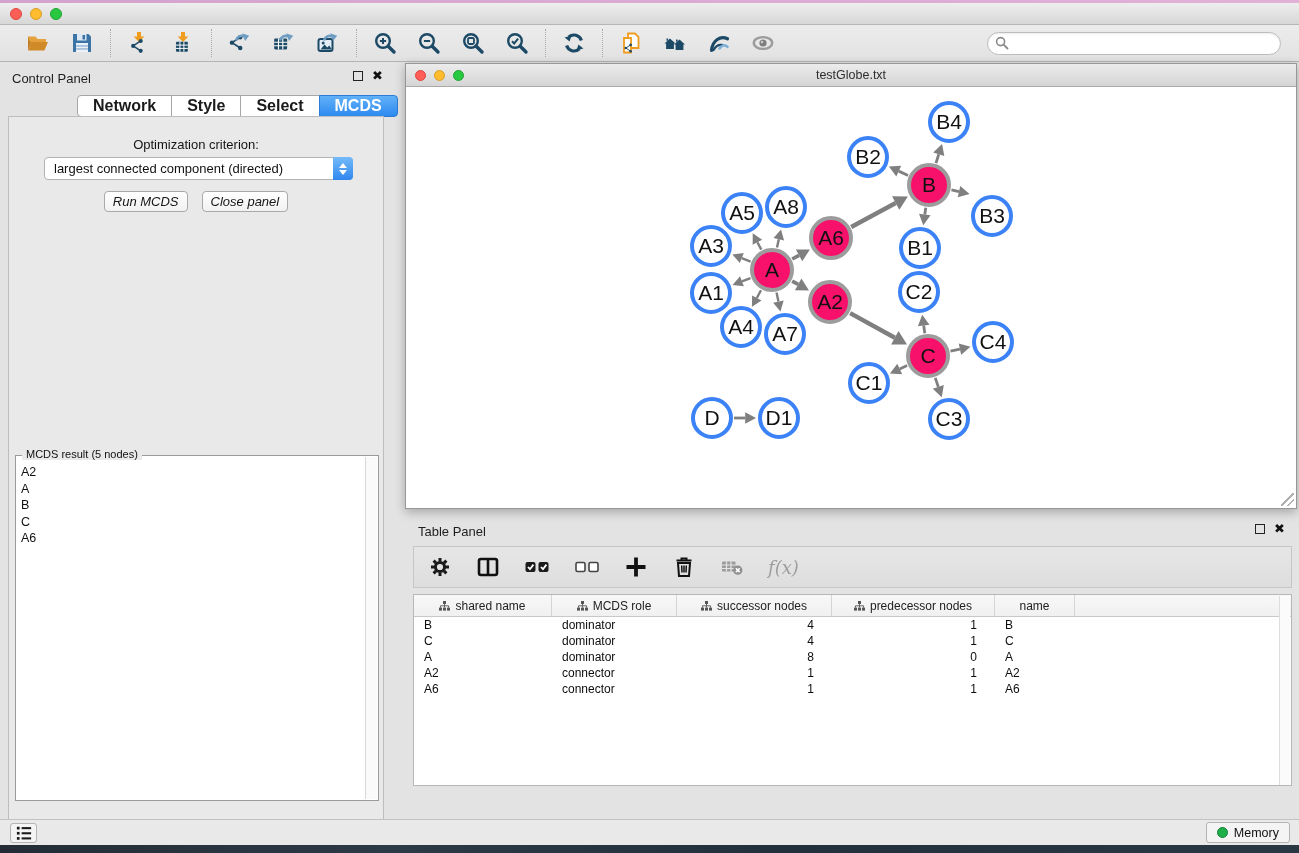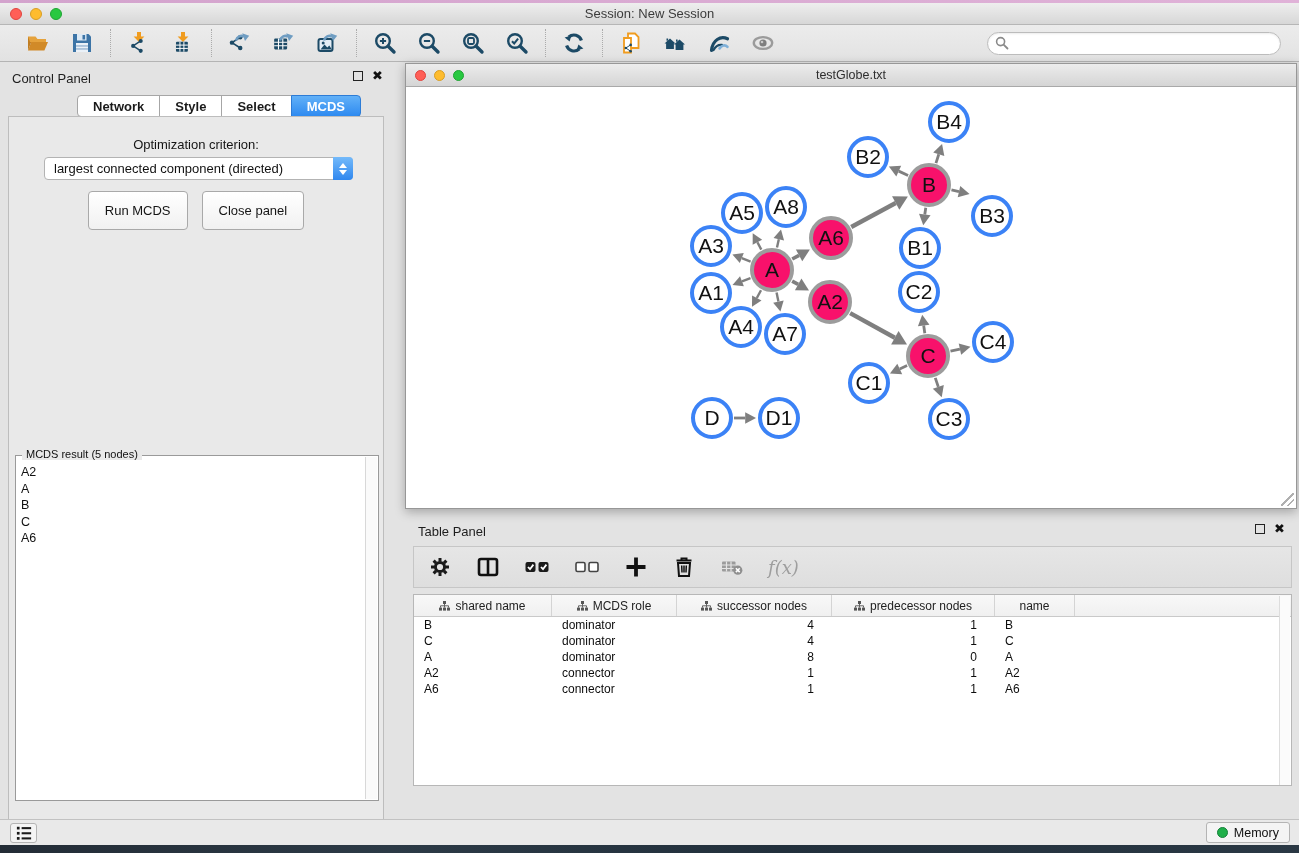--- a/index.html
+++ b/index.html
@@ -149,7 +149,6 @@
     <span class="light yellow"></span>
     <span class="light green"></span>
   </div>
-  <span class="title">Session: New Session</span>
 </div>
 
 <div class="toolbar">

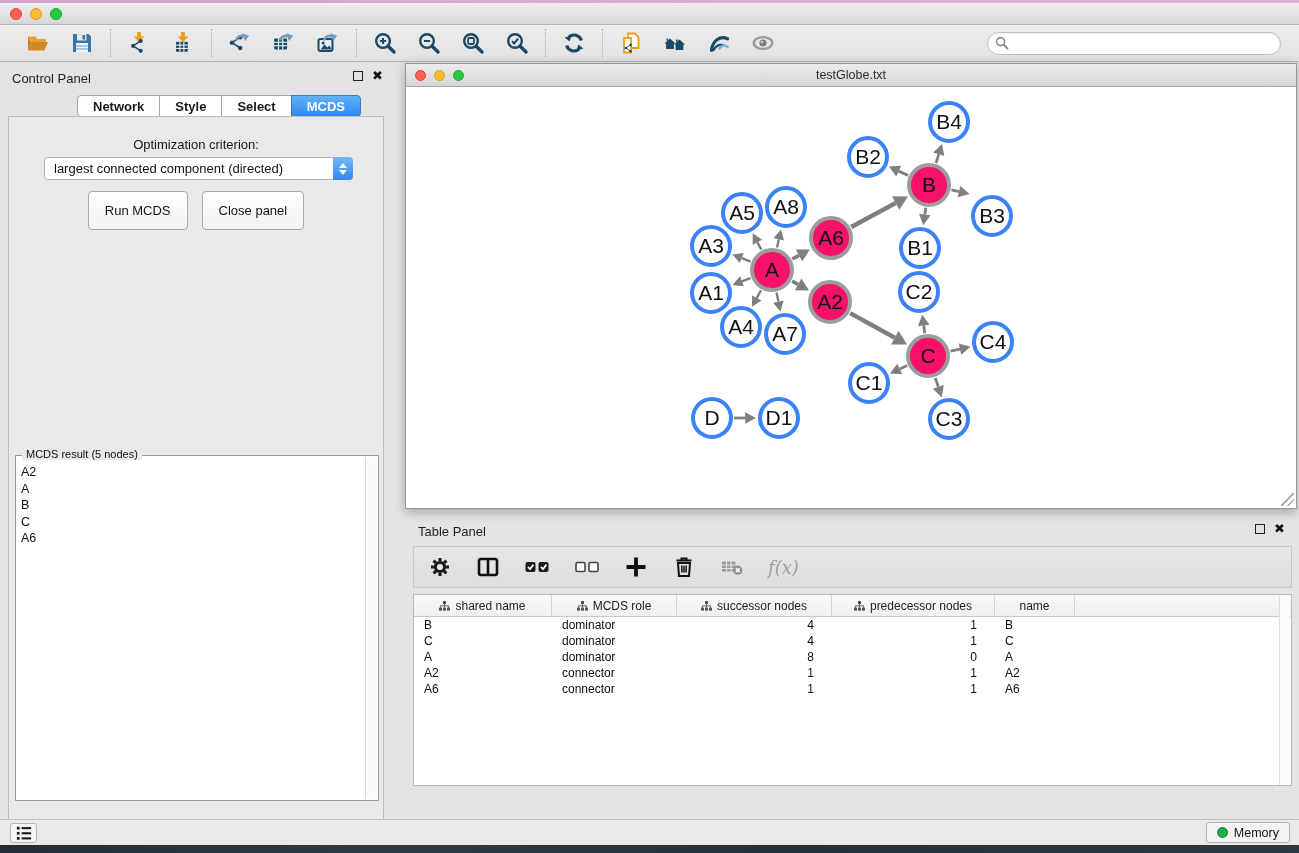--- a/index.html
+++ b/index.html
@@ -46,7 +46,7 @@
 
   .cp-tabs { position:absolute; left:78px; top:33px; display:flex; }
   .cp-tab { height:22px; padding:0 15px; background:#fff; border:1px solid #a6a6a6;
-    margin-left:-1px; font-size:13px; font-weight:600; color:#1a1a1a;
+    margin-left:-1px; font-size:16px; font-weight:600; color:#1a1a1a;
     display:flex; align-items:center; }
   .cp-tab:first-child { border-radius:4px 0 0 4px; }
   .cp-tab:last-child { border-radius:0 4px 4px 0; }

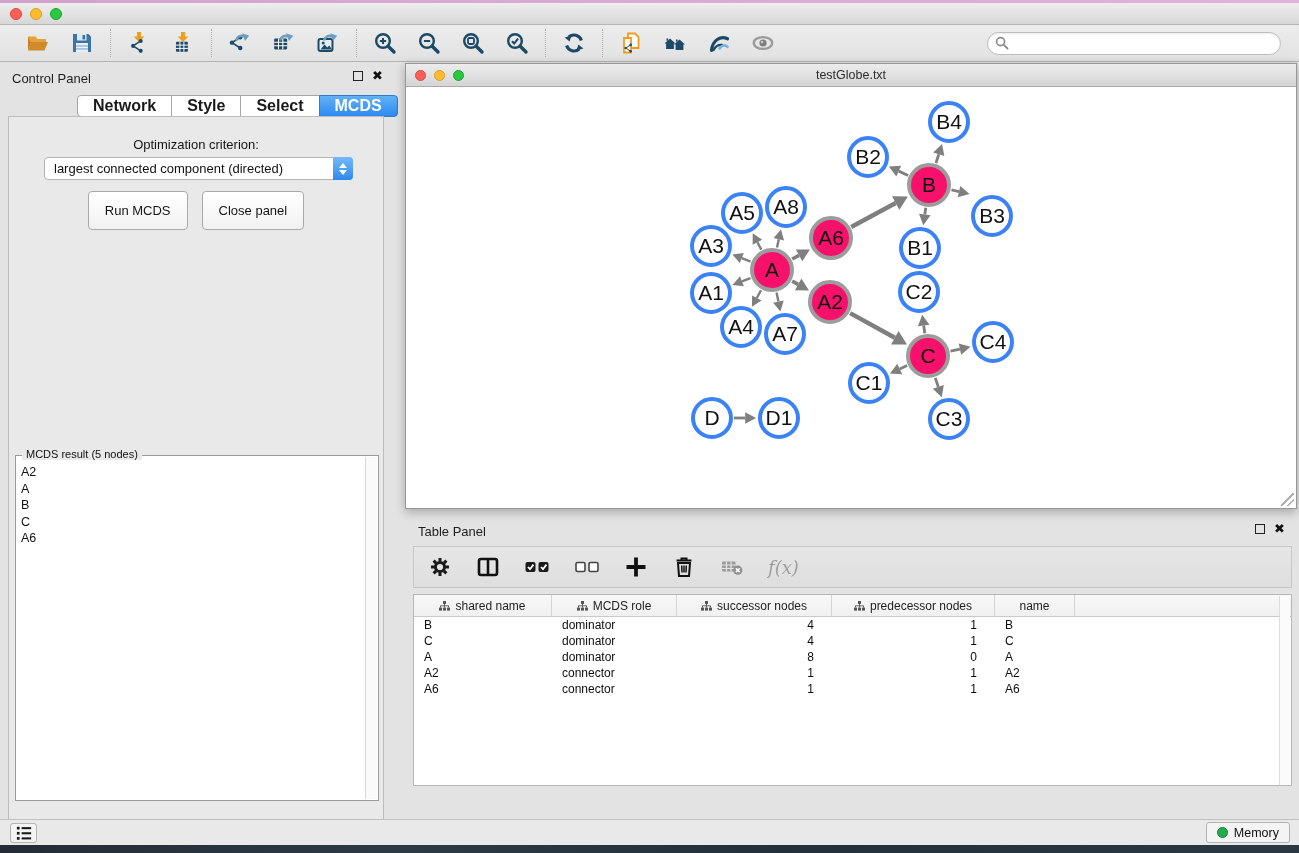--- a/index.html
+++ b/index.html
@@ -65,9 +65,9 @@
   .dd-up { width:0; height:0; border-left:4px solid transparent; border-right:4px solid transparent; border-bottom:5px solid #fff; }
   .dd-down { width:0; height:0; border-left:4px solid transparent; border-right:4px solid transparent; border-top:5px solid #fff; }
   .cp-buttons { position:absolute; left:0; top:74px; width:100%; display:flex; justify-content:center; gap:14px; }
-  .btn { height:39px; padding:0 16px; background:linear-gradient(#ffffff,#f1f1f1);
+  .btn { height:21px; padding:0 8px; background:linear-gradient(#ffffff,#f1f1f1);
     border:1px solid #a9a9a9; border-radius:4px; font-size:13px; color:#151515;
-    display:flex; align-items:center; }
+    display:flex; align-items:center;font-style:italic; }
 
   .result-box { position:absolute; left:6px; top:338px; width:364px; height:346px;
     border:1px solid #9a9a9a; background:#fff; }

